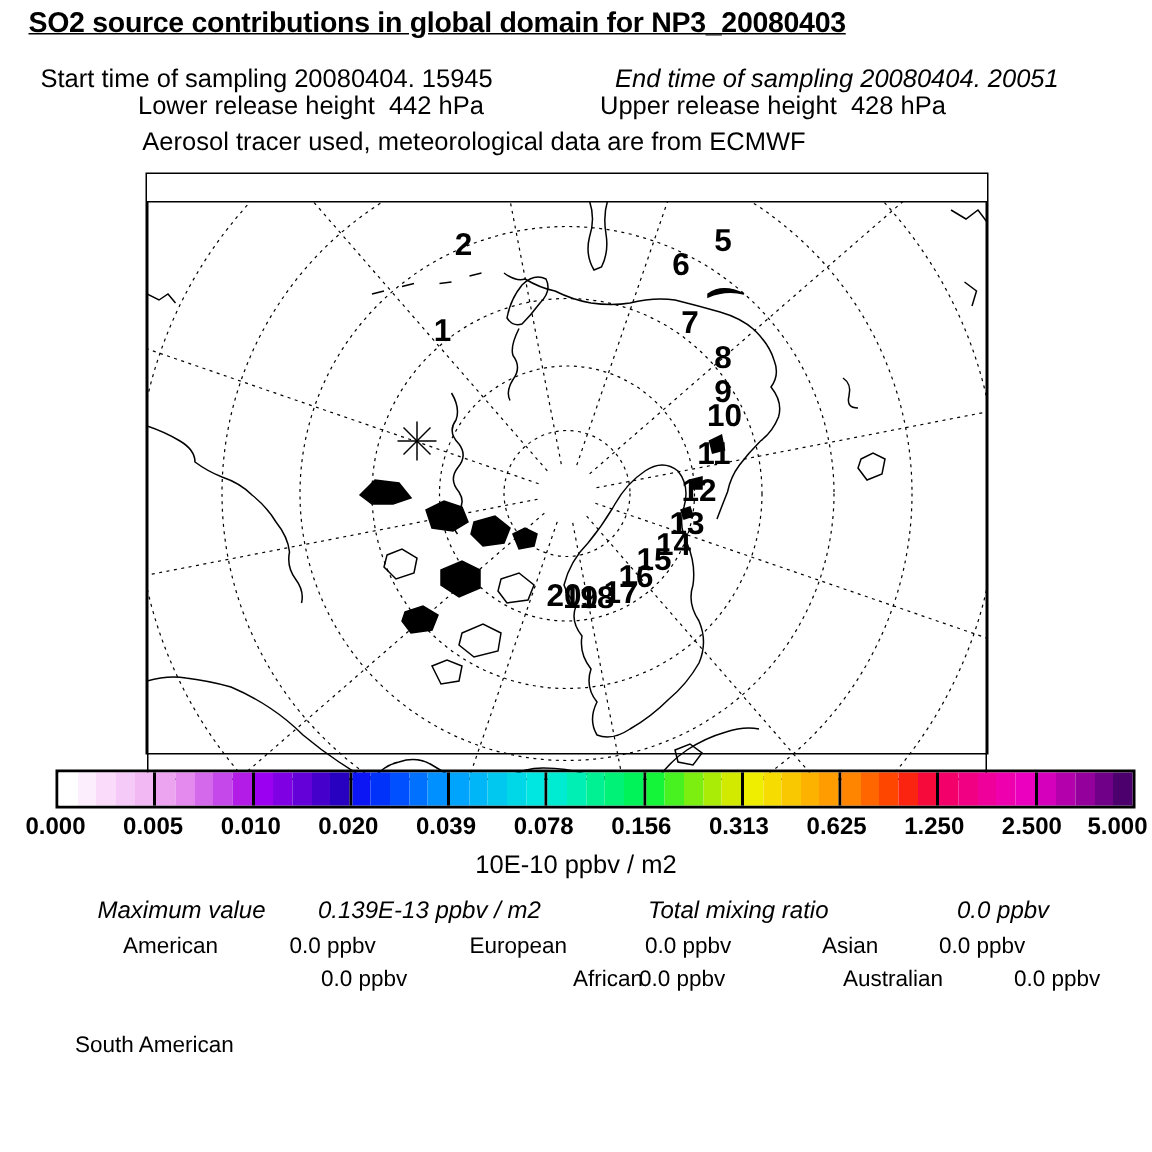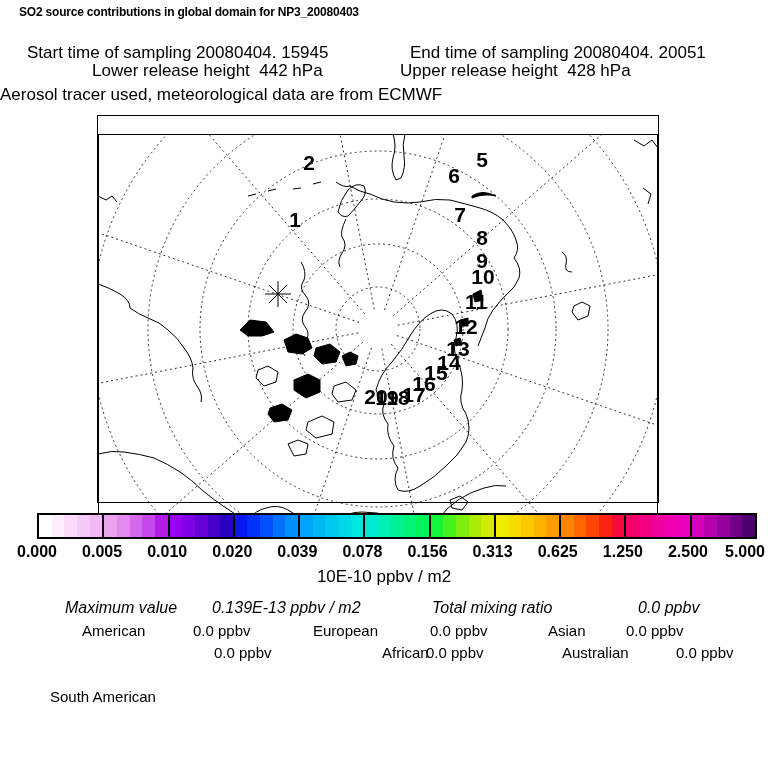--- a/index.html
+++ b/index.html
@@ -6,7 +6,7 @@
   body{width:768px;height:768px;position:relative;overflow:hidden;
        font-family:"Liberation Sans", sans-serif;color:#000;}
   .abs{position:absolute;white-space:pre;}
-  #title{left:19px;top:5px;font-size:12px;font-weight:bold;letter-spacing:-0.2px;}
+  #title{left:19px;top:5px;font-size:19px;font-weight:bold;letter-spacing:-0.2px;text-decoration:underline;}
   .hline{font-size:17px;}
   #line2a{left:27px;top:43px;}
   #line2b{left:410px;top:43px;}

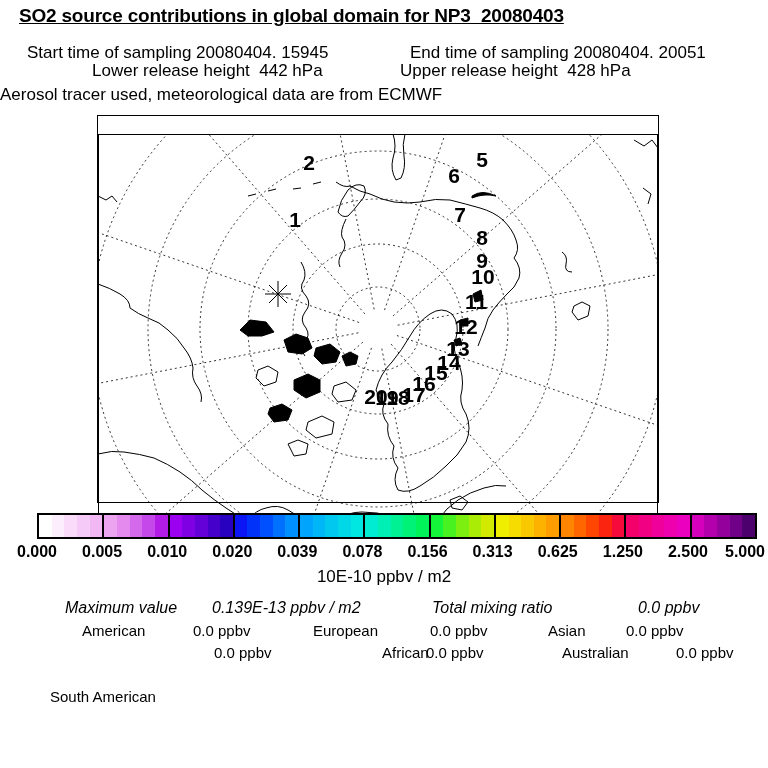--- a/index.html
+++ b/index.html
@@ -9,7 +9,7 @@
   #title{left:19px;top:5px;font-size:19px;font-weight:bold;letter-spacing:-0.2px;text-decoration:underline;}
   .hline{font-size:17px;}
   #line2a{left:27px;top:43px;}
-  #line2b{left:410px;top:43px;}
+  #line2b{left:410px;top:43px;font-style:italic;}
   #line3a{left:92px;top:61px;}
   #line3b{left:400px;top:61px;}
   #line4{left:0;top:85px;width:632px;}

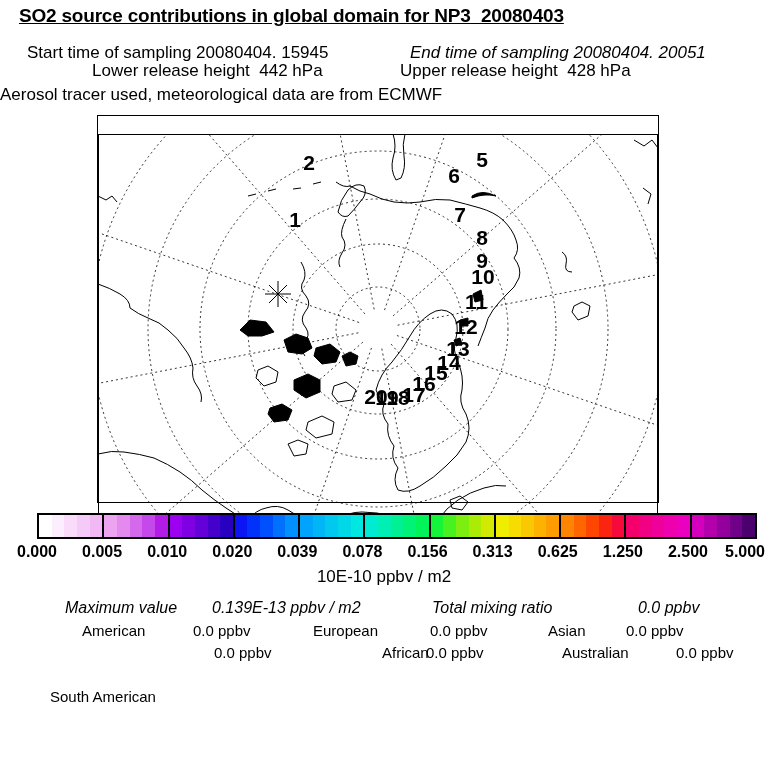--- a/index.html
+++ b/index.html
@@ -12,7 +12,7 @@
   #line2b{left:410px;top:43px;font-style:italic;}
   #line3a{left:92px;top:61px;}
   #line3b{left:400px;top:61px;}
-  #line4{left:0;top:85px;width:632px;}
+  #line4{left:0;top:85px;width:632px;text-align:center;}
   #mapbox{left:97px;top:115px;width:560px;height:386px;border:1px solid #000;}
   #colorbar{left:37px;top:513px;width:716px;height:22px;border:2px solid #000;
             display:flex;box-sizing:content-box;}

